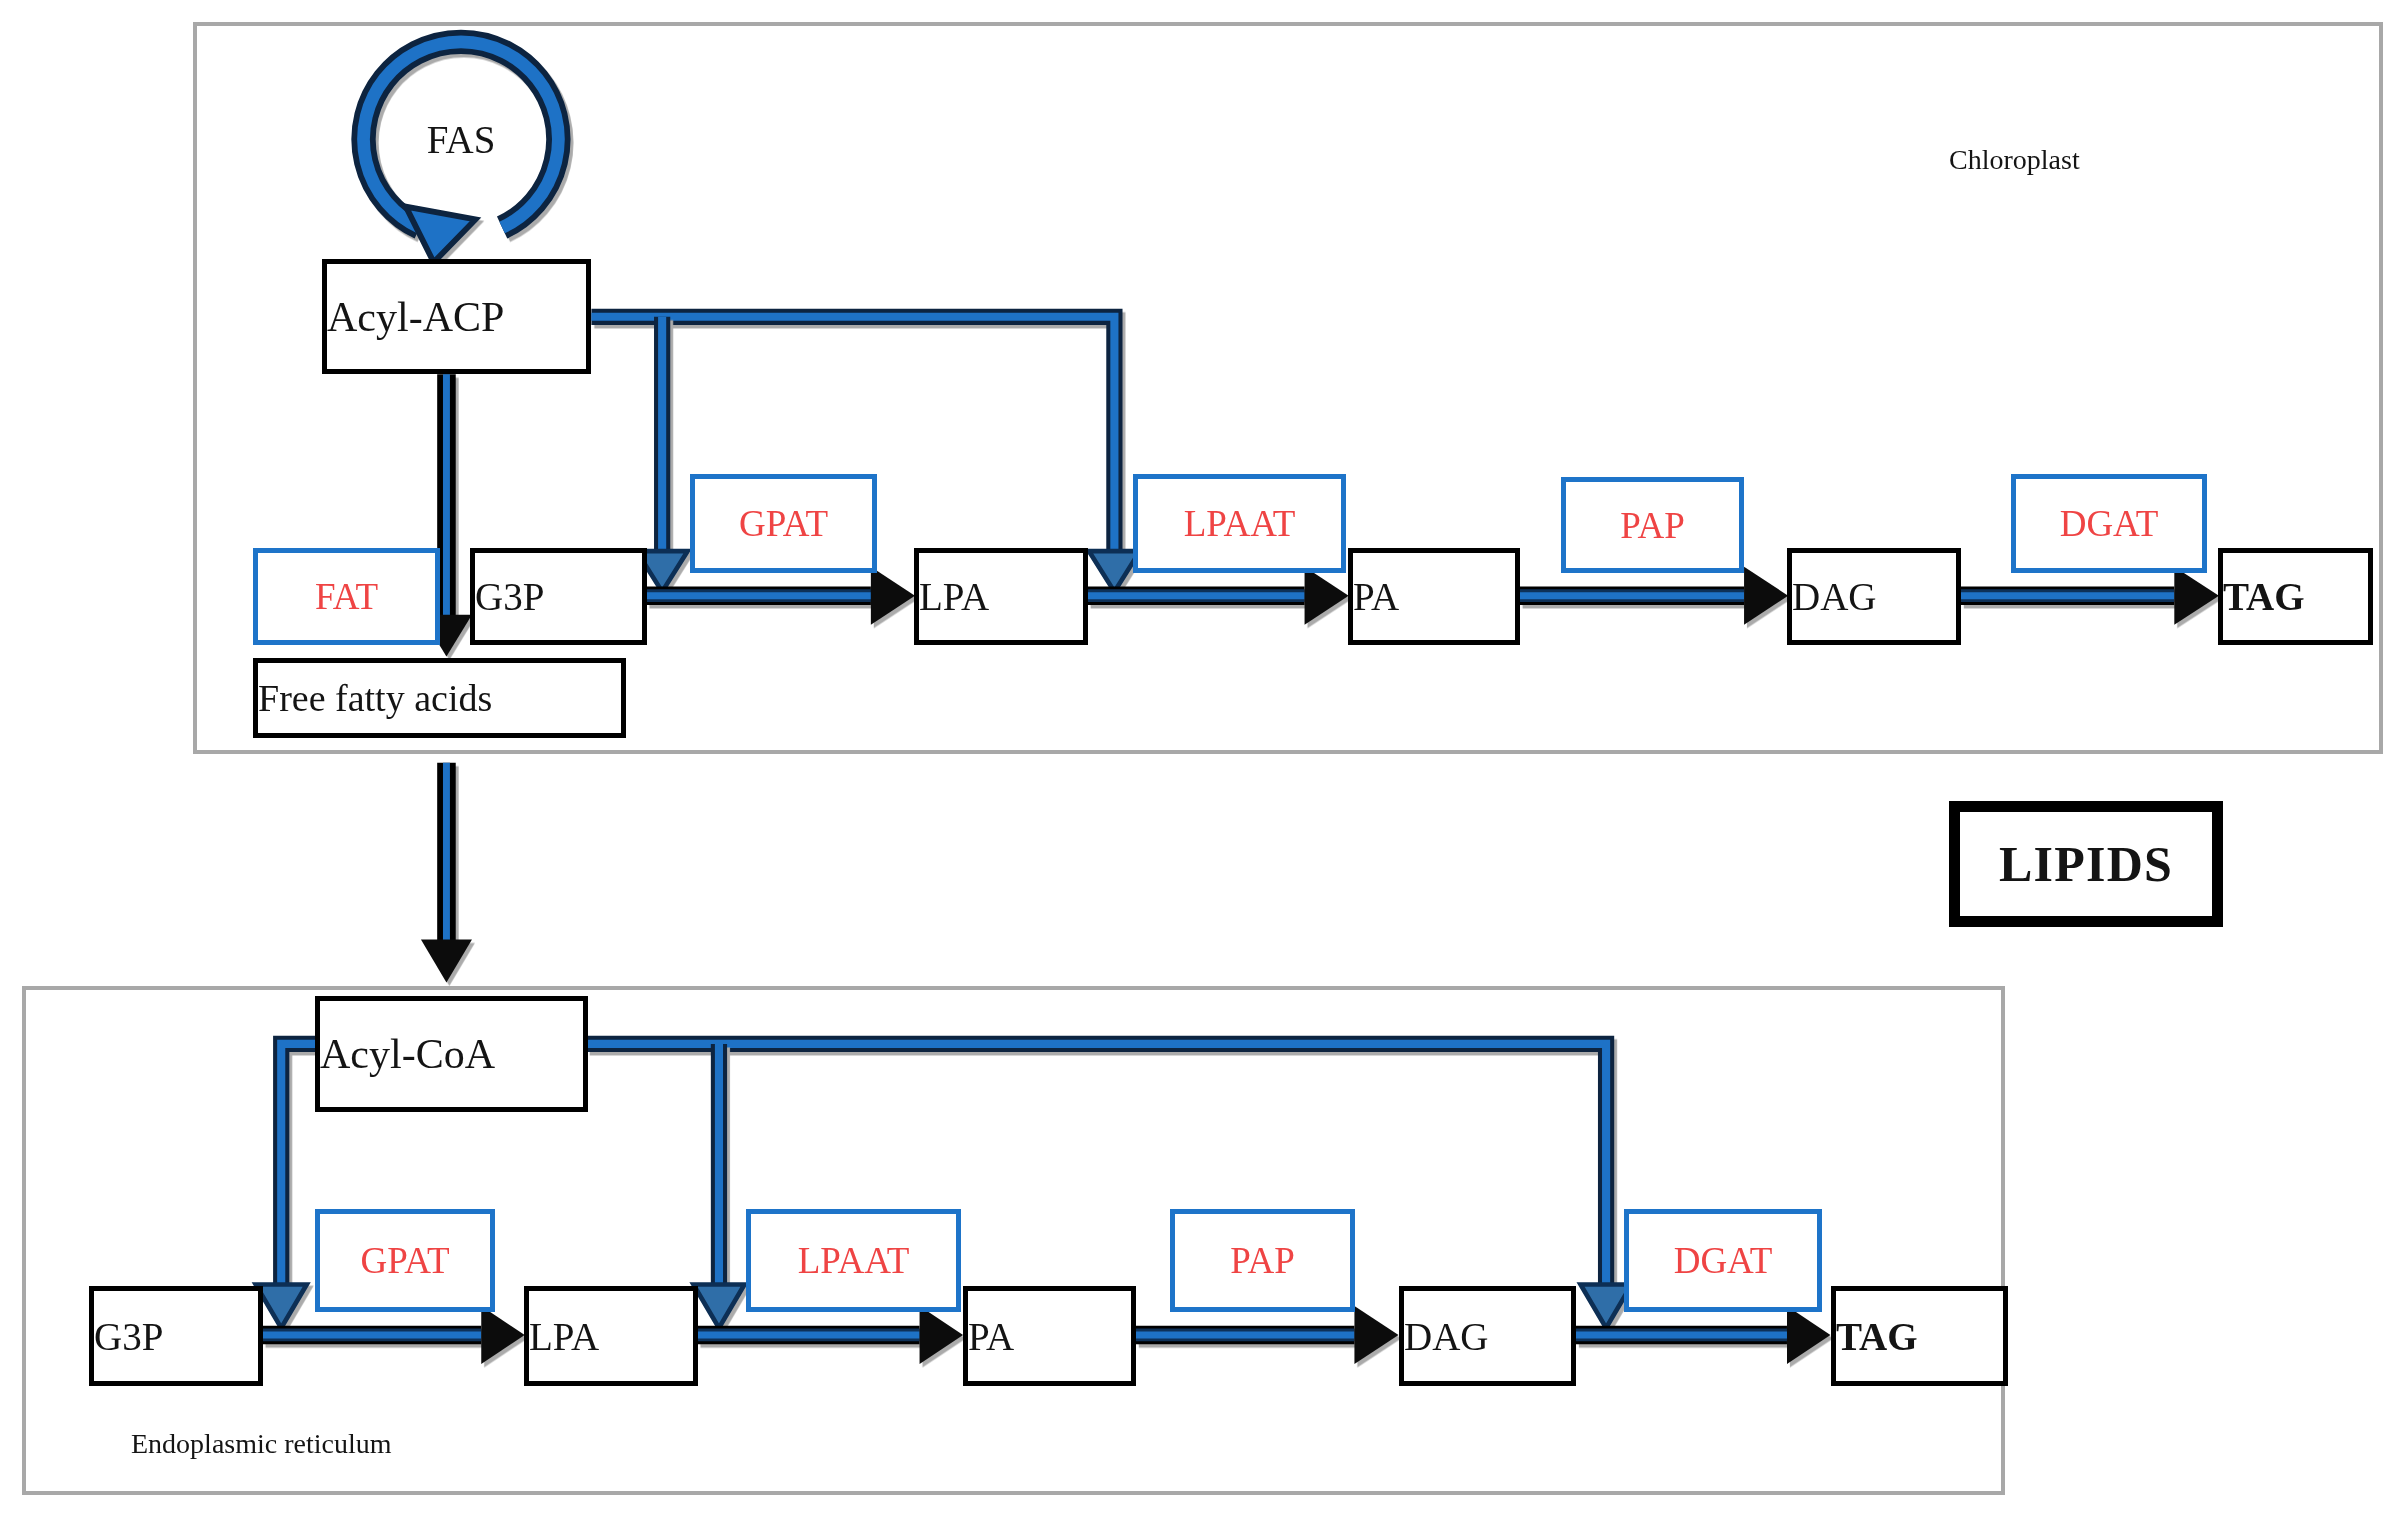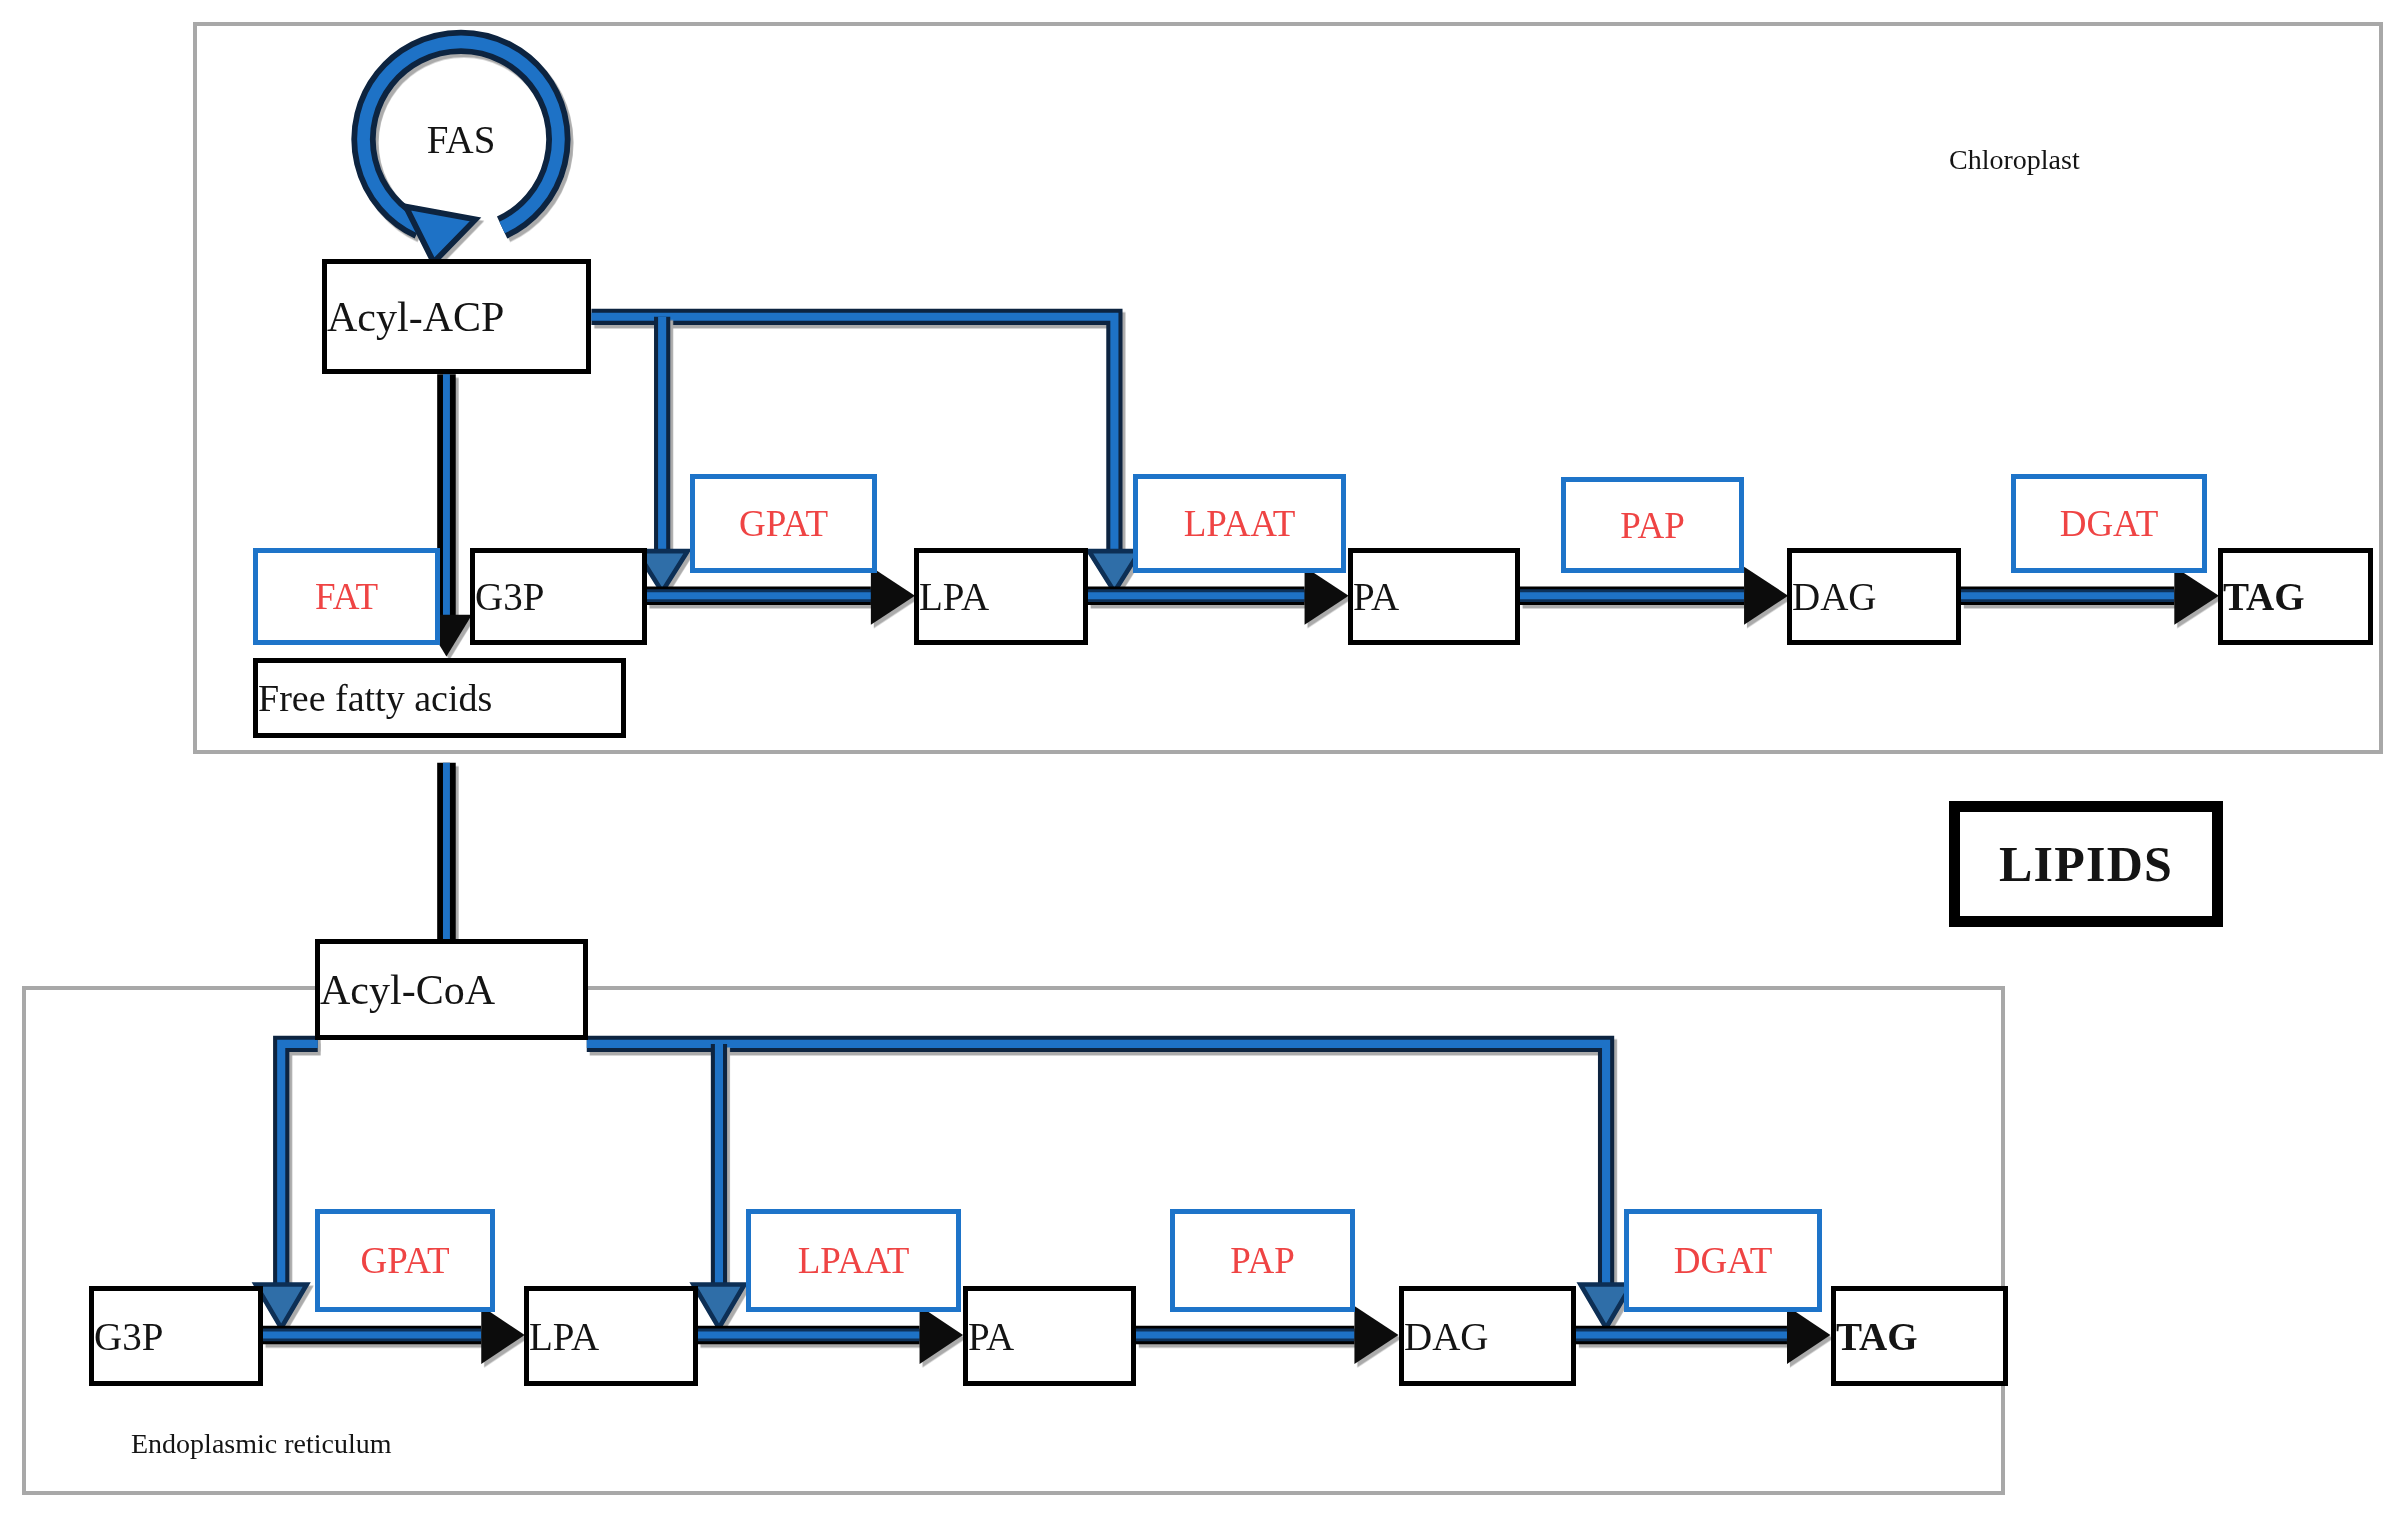--- a/index.html
+++ b/index.html
@@ -189,7 +189,7 @@
     <span>LIPIDS</span>
   </div>
 
-  <div class="metab big" style="left:315px;top:939px;width:273px;height:101px;">
+  <div class="metab big" style="left:315px;top:996px;width:273px;height:116px;">
     <span>Acyl-CoA</span>
   </div>
 

